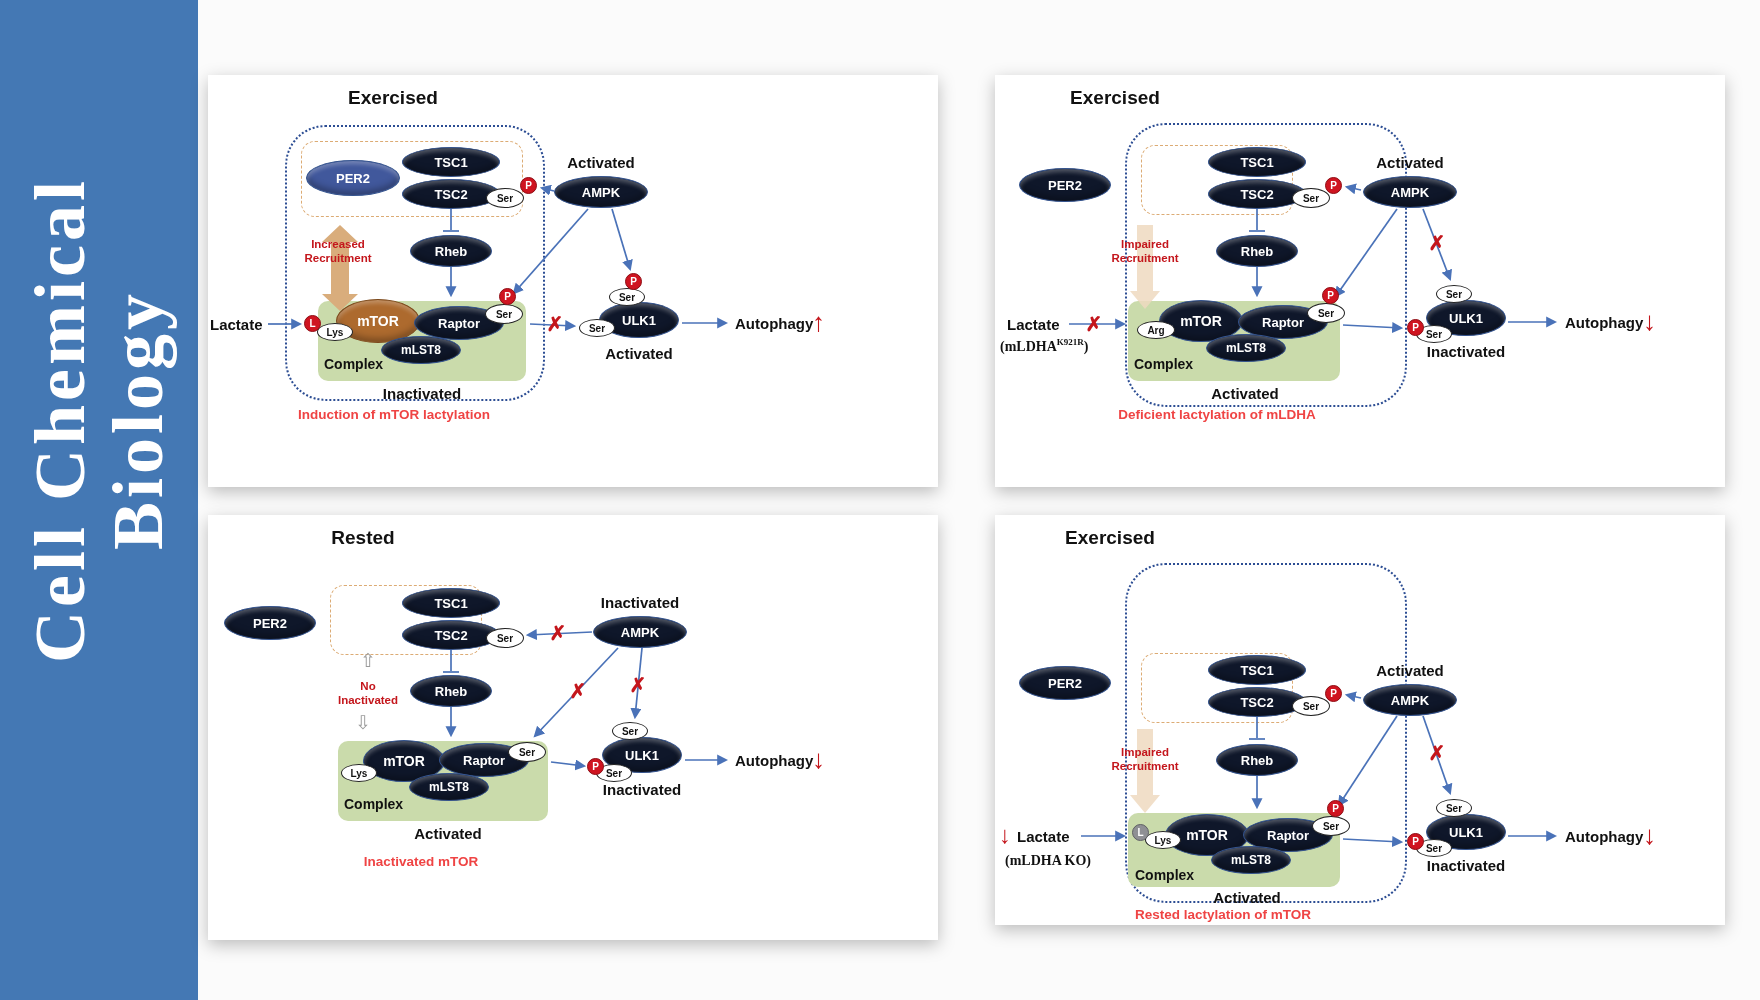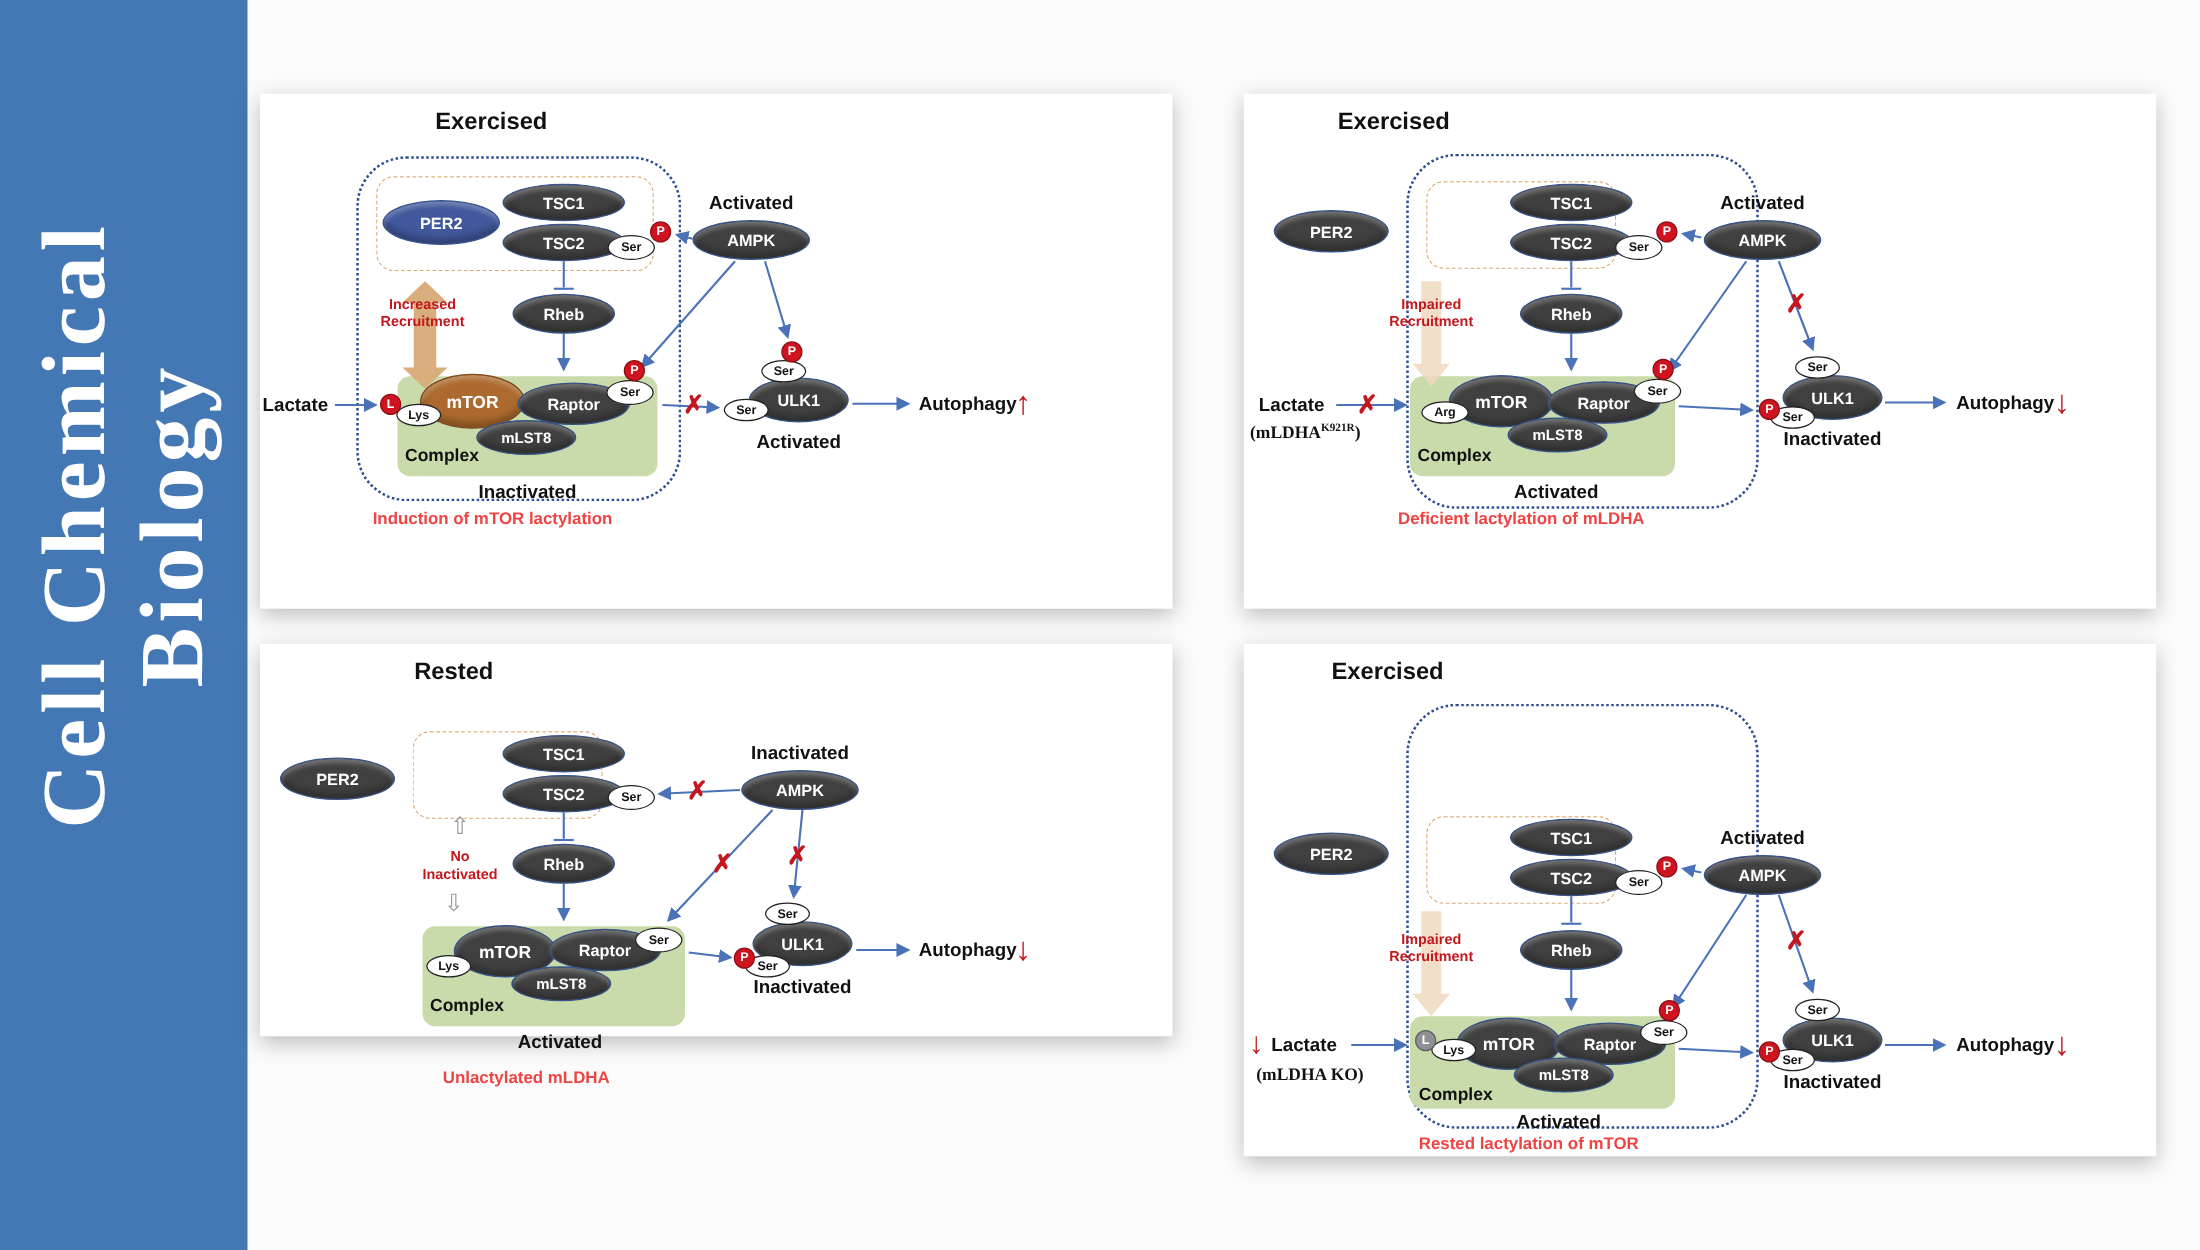--- a/index.html
+++ b/index.html
@@ -16,7 +16,7 @@
   .dotframe{position:absolute;border:2.5px dotted #2c4d93;border-radius:40px;z-index:0}
   .dashframe{position:absolute;border:1.6px dashed #dcab74;border-radius:14px;z-index:0}
   .greenbox{position:absolute;background:#cadbab;border-radius:10px;z-index:0}
-  .ell{position:absolute;z-index:2;border-radius:50%;background:#404040;border:1px solid #35548e;
+  .ell{position:absolute;z-index:2;border-radius:50%;background:#0f172a;border:1px solid #35548e;
        color:#fff;font-weight:700;font-size:13px;display:flex;align-items:center;justify-content:center;
        box-shadow:inset 0 3px 4px rgba(255,255,255,.28), inset 0 -4px 6px rgba(0,0,0,.28)}
   .ell.navy{background:#41589c}

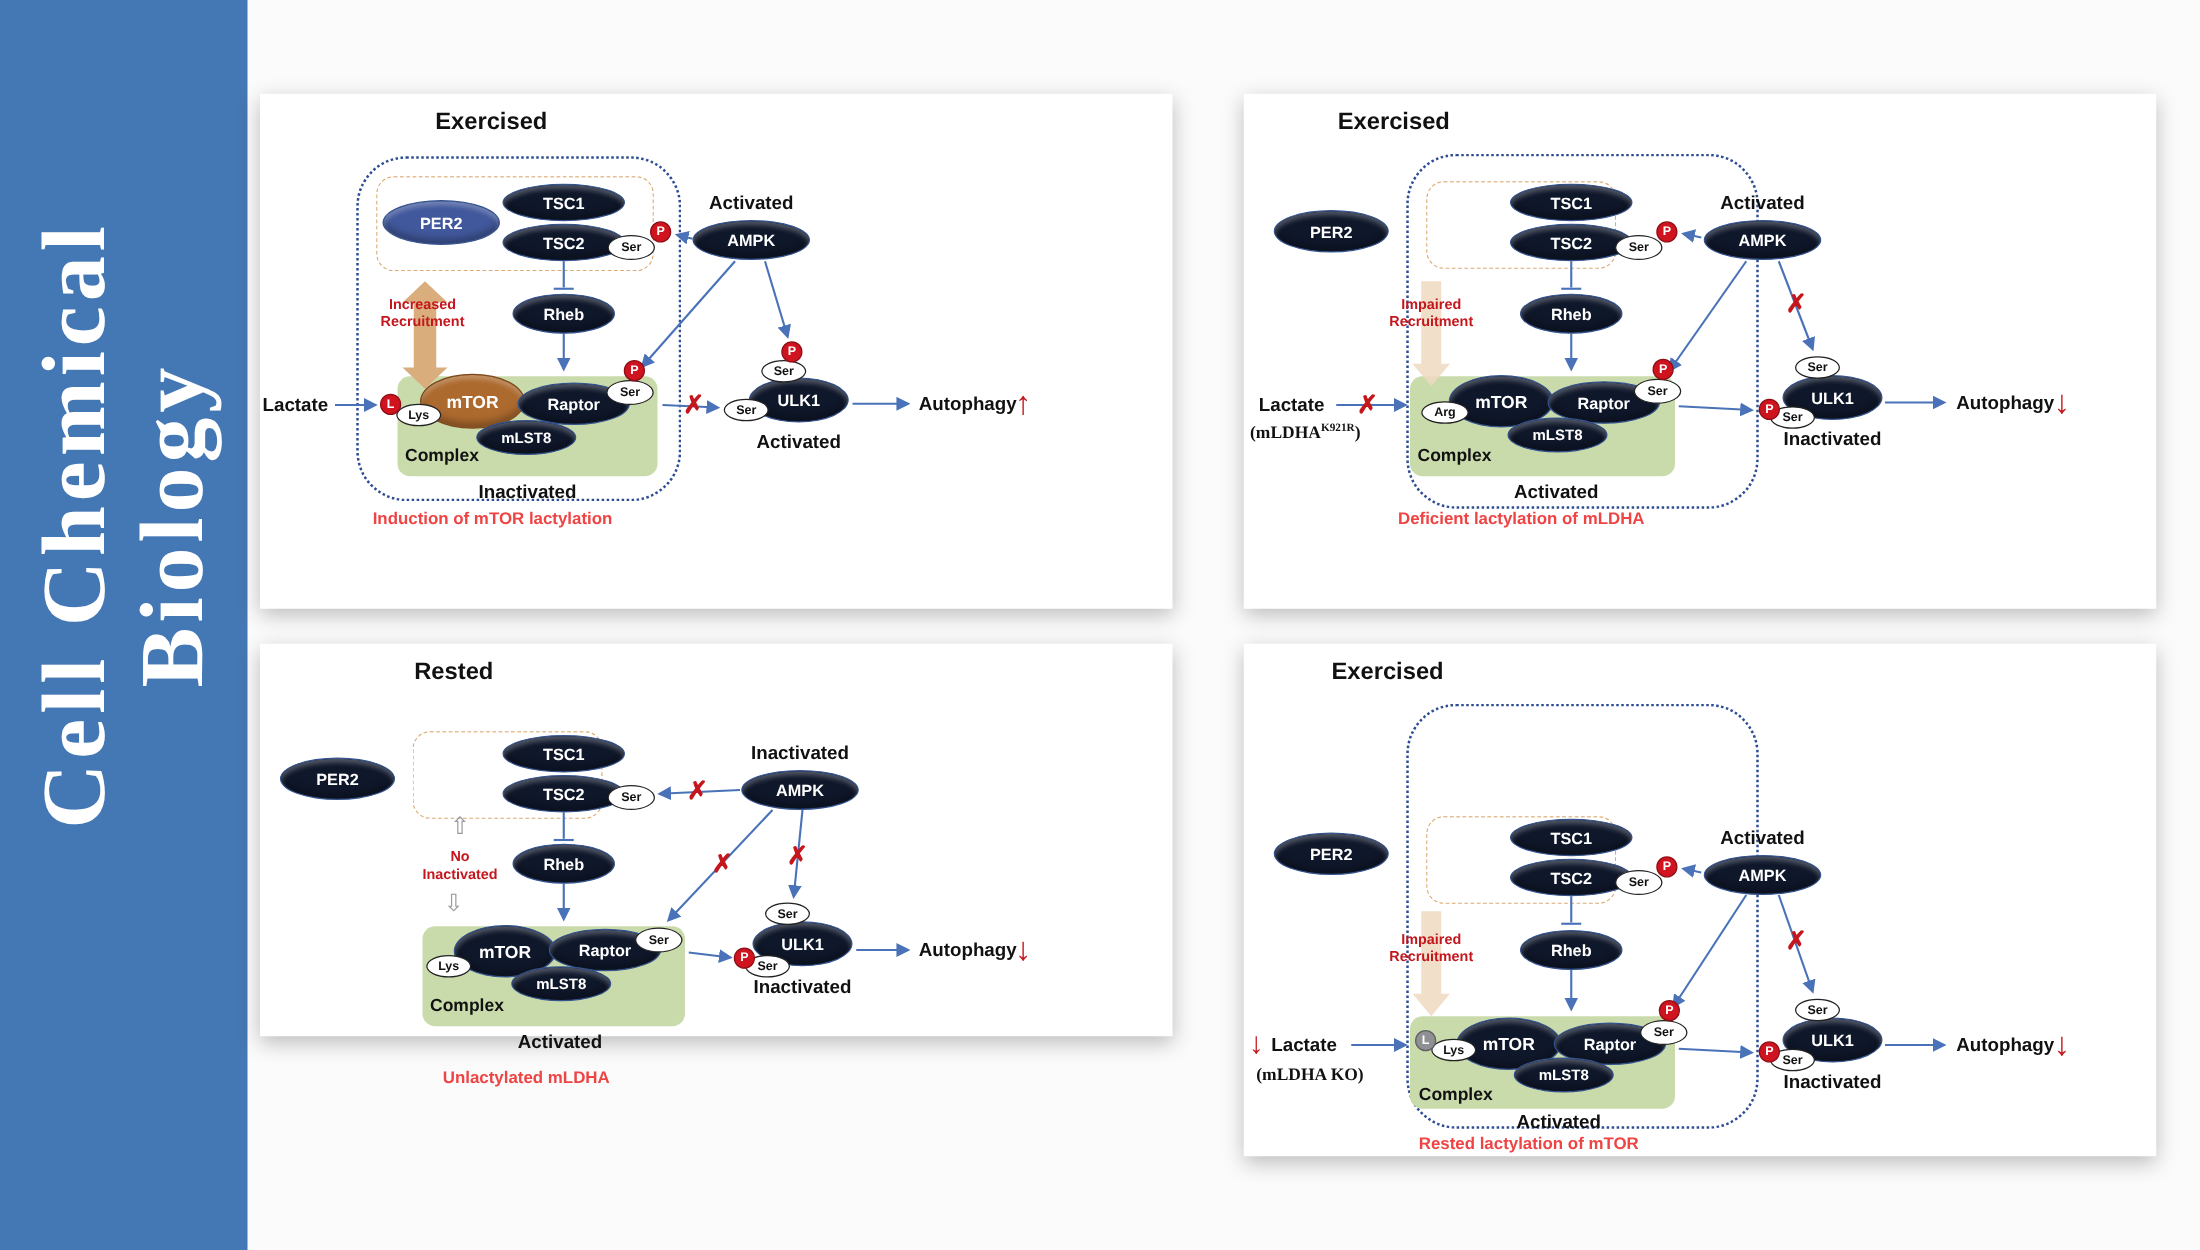--- a/index.html
+++ b/index.html
@@ -157,7 +157,7 @@
     <div class="caption" style="left:222px;top:332px">Deficient lactylation of mLDHA</div>
   </section>
 
-  <section class="panel" style="left:208px;top:515px;width:730px;height:314px">
+  <section class="panel" style="left:208px;top:515px;width:730px;height:425px">
     <div class="ptitle" style="left:155px;top:12px">Rested</div>
     <div class="dashframe" style="left:122px;top:70px;width:152px;height:70px"></div>
     <div class="greenbox" style="left:130px;top:226px;width:210px;height:80px"></div>

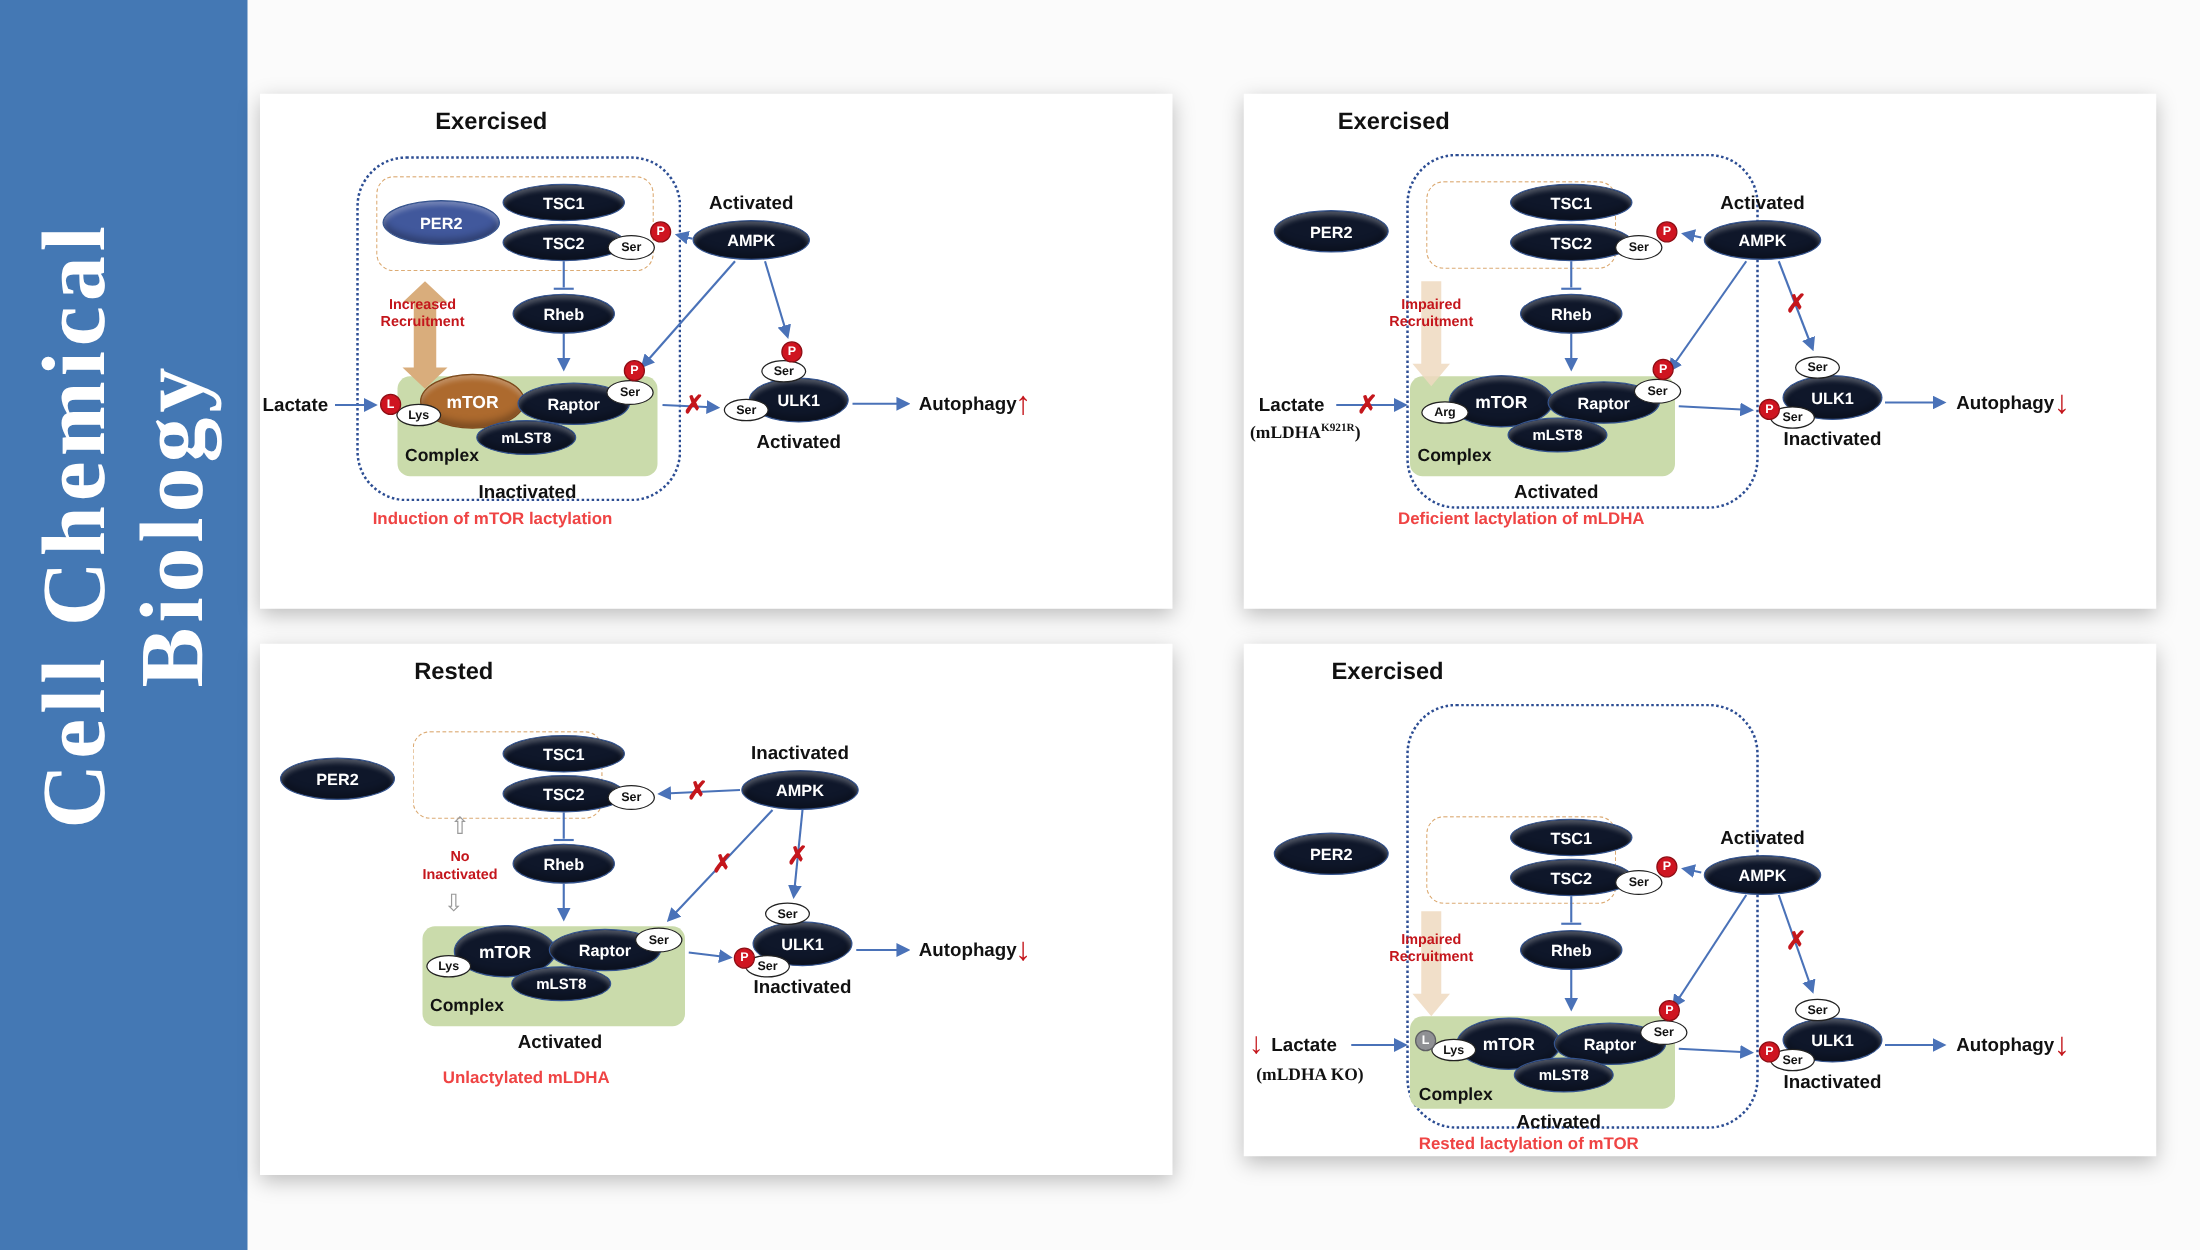--- a/index.html
+++ b/index.html
@@ -199,7 +199,7 @@
     <div class="lbl cc" style="left:434px;top:266px">Inactivated</div>
     <div class="lbl" style="left:527px;top:237px">Autophagy</div>
     <div class="dir" style="left:604px;top:231px">↓</div>
-    <div class="caption" style="left:213px;top:339px">Unlactylated mLDHA</div>
+    <div class="caption" style="left:213px;top:339px">Inactivated mTOR</div>
   </section>
 
   <section class="panel" style="left:995px;top:515px;width:730px;height:410px">

